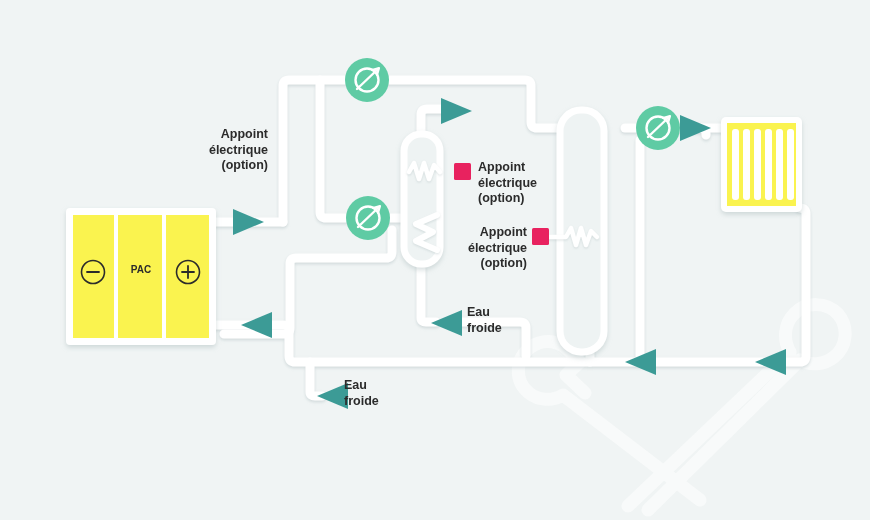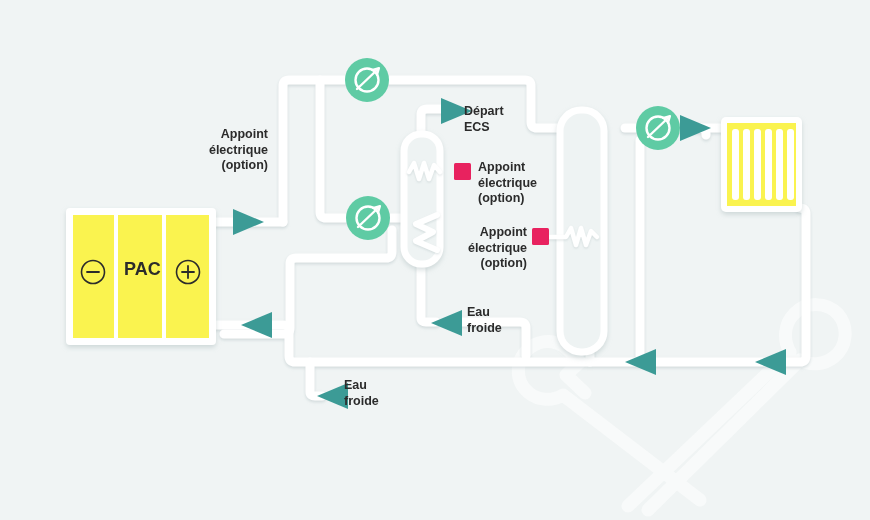--- a/index.html
+++ b/index.html
@@ -193,8 +193,6 @@
 électrique
 (option)</div>
 
-  <div class="lbl l" style="left:464px;top:104px;width:90px;">Départ
-ECS</div>
 
   <div class="lbl l" style="left:478px;top:160px;width:95px;">Appoint
 électrique

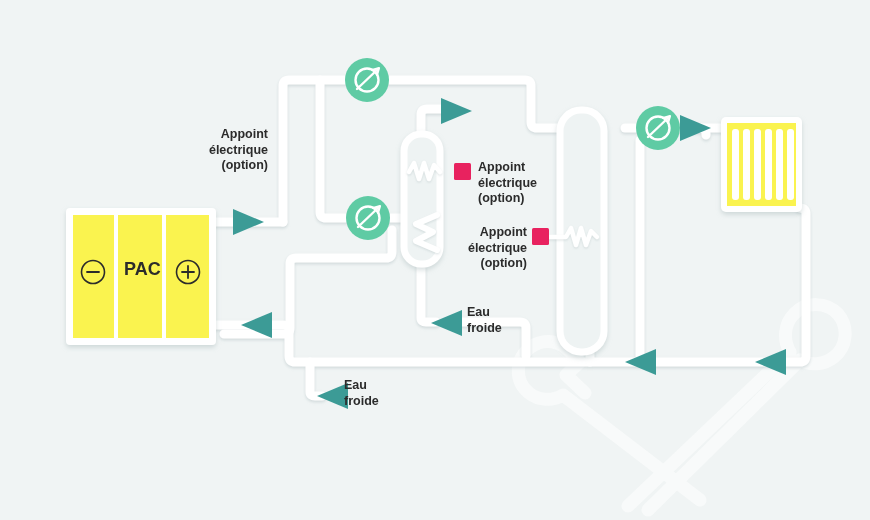--- a/index.html
+++ b/index.html
@@ -208,7 +208,7 @@
   <div class="lbl l" style="left:344px;top:378px;width:70px;">Eau
 froide</div>
 
-  <div class="lbl" style="left:124px;top:262px;width:34px;text-align:center;font-size:18px;">PAC</div>
+  <div class="lbl" style="left:124px;top:262px;width:34px;text-align:center;font-size:10px;">PAC</div>
 </div>
 
 </body></html>

